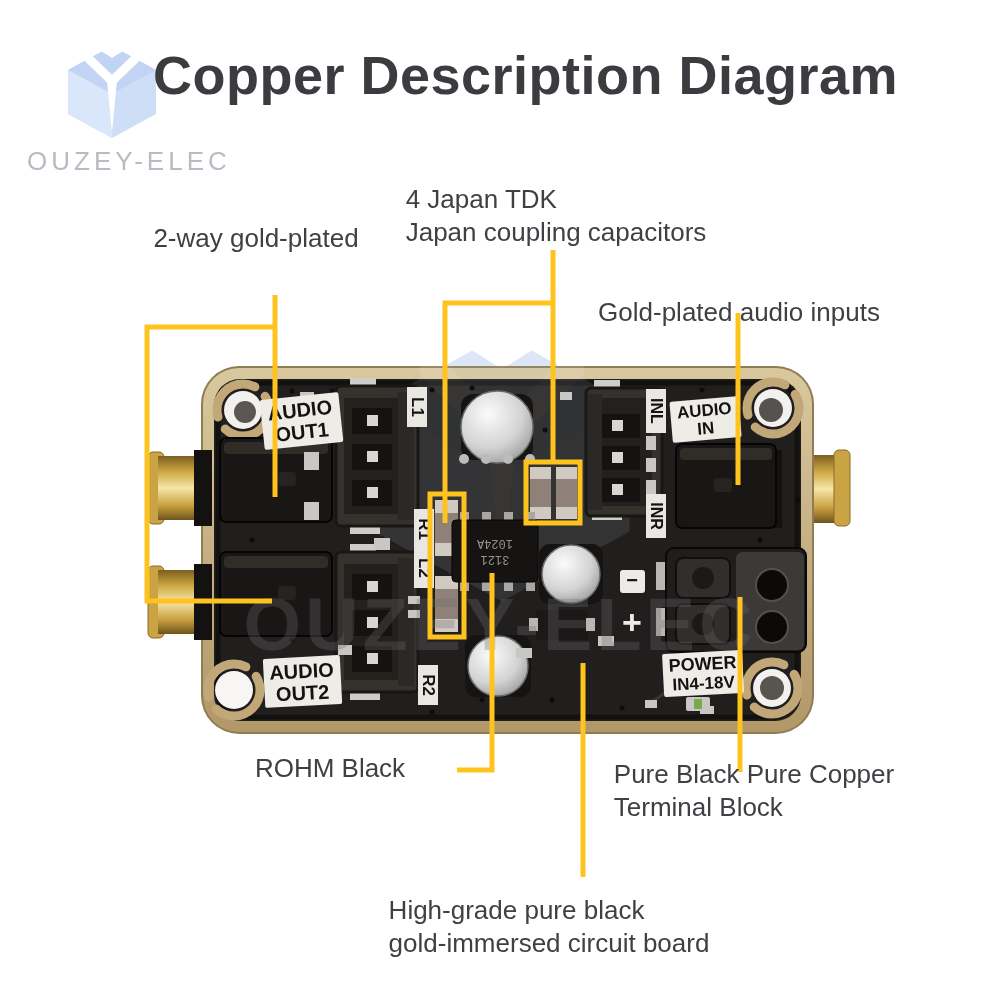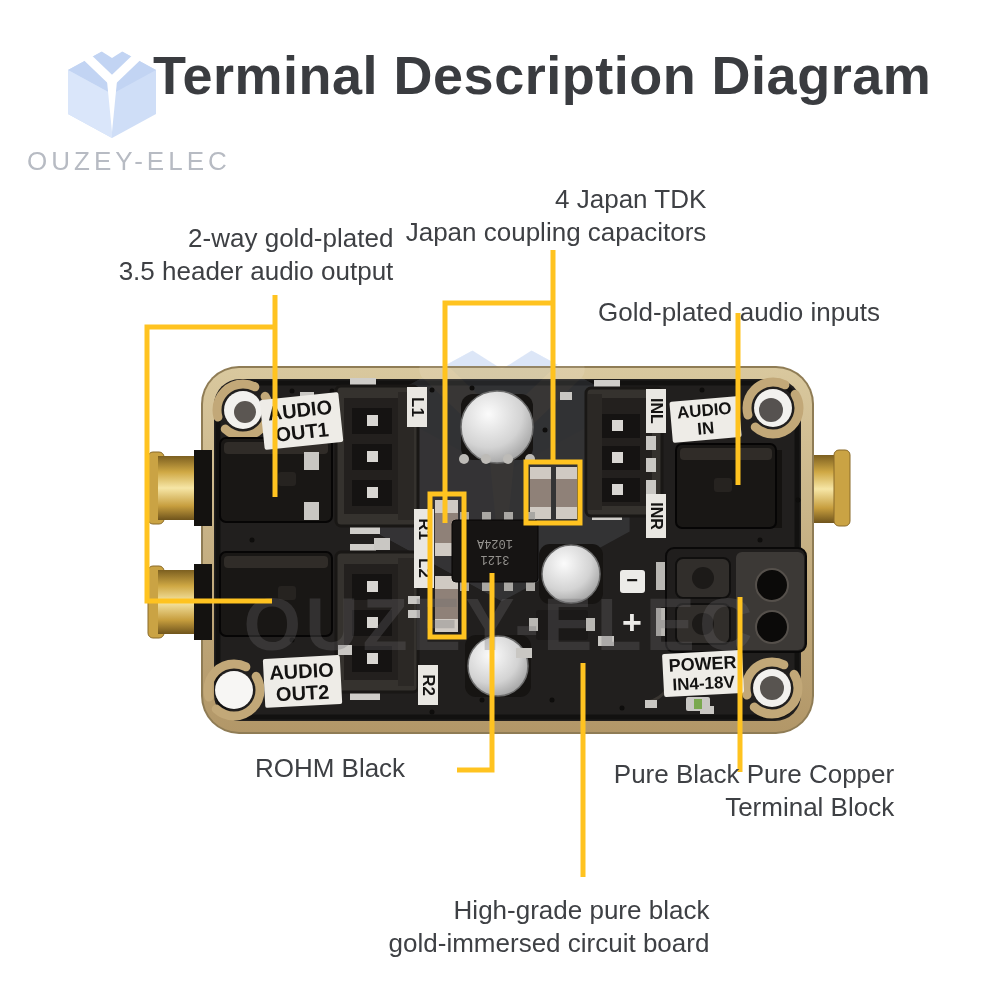--- a/index.html
+++ b/index.html
@@ -332,7 +332,7 @@
   </g>
 </svg>
 
-<div class="page-title">Terminal Description Diagram</div>
+<div class="page-title">Copper Description Diagram</div>
 <div class="brand-name">OUZEY-ELEC</div>
 
 <div class="callout" style="left:256px;top:222px">

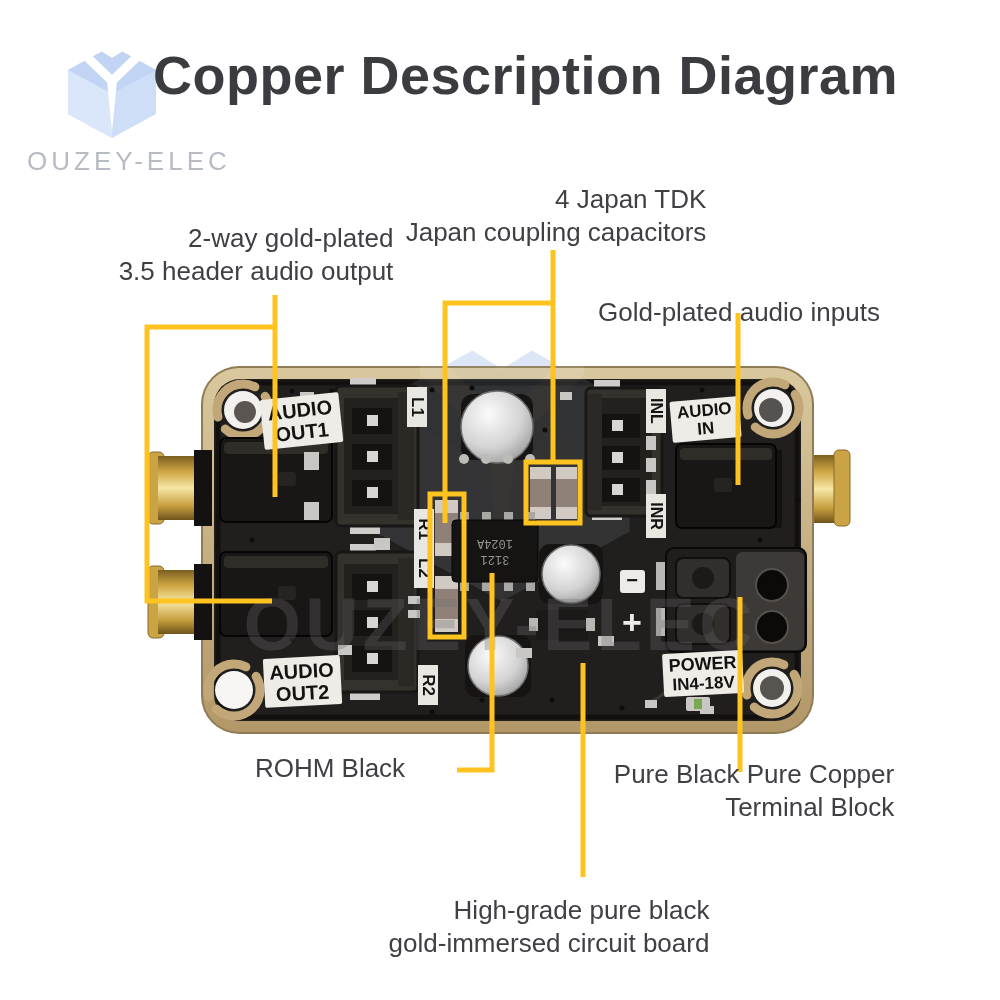--- a/index.html
+++ b/index.html
@@ -10,7 +10,7 @@
               color:#3A3C40;letter-spacing:.5px;white-space:nowrap;}
   .brand-name{position:absolute;left:27px;top:146px;font-size:26px;font-weight:400;
               color:#b7bbc3;letter-spacing:4px;white-space:nowrap;}
-  .callout{position:absolute;transform:translateX(-50%);text-align:right;color:#3E4044;
+  .callout{position:absolute;transform:translateX(-50%);text-align:left;color:#3E4044;
            font-size:26px;line-height:33px;white-space:nowrap;}
 </style>
 </head>

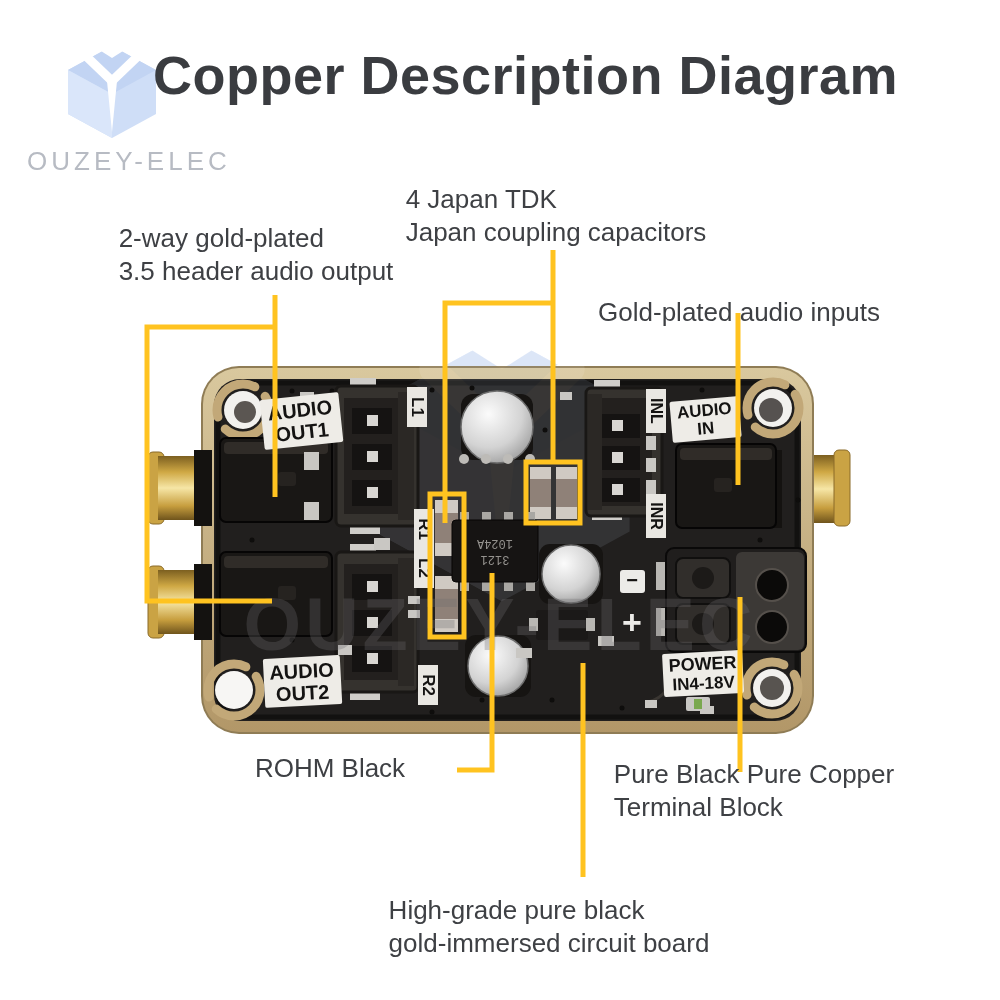--- a/index.html
+++ b/index.html
@@ -337,7 +337,6 @@
 
 <div class="callout" style="left:256px;top:222px">
   <div>2-way gold-plated</div>
-  <div>3.5 header audio output</div>
 </div>
 <div class="callout" style="left:556px;top:183px">
   <div>4 Japan TDK</div>

